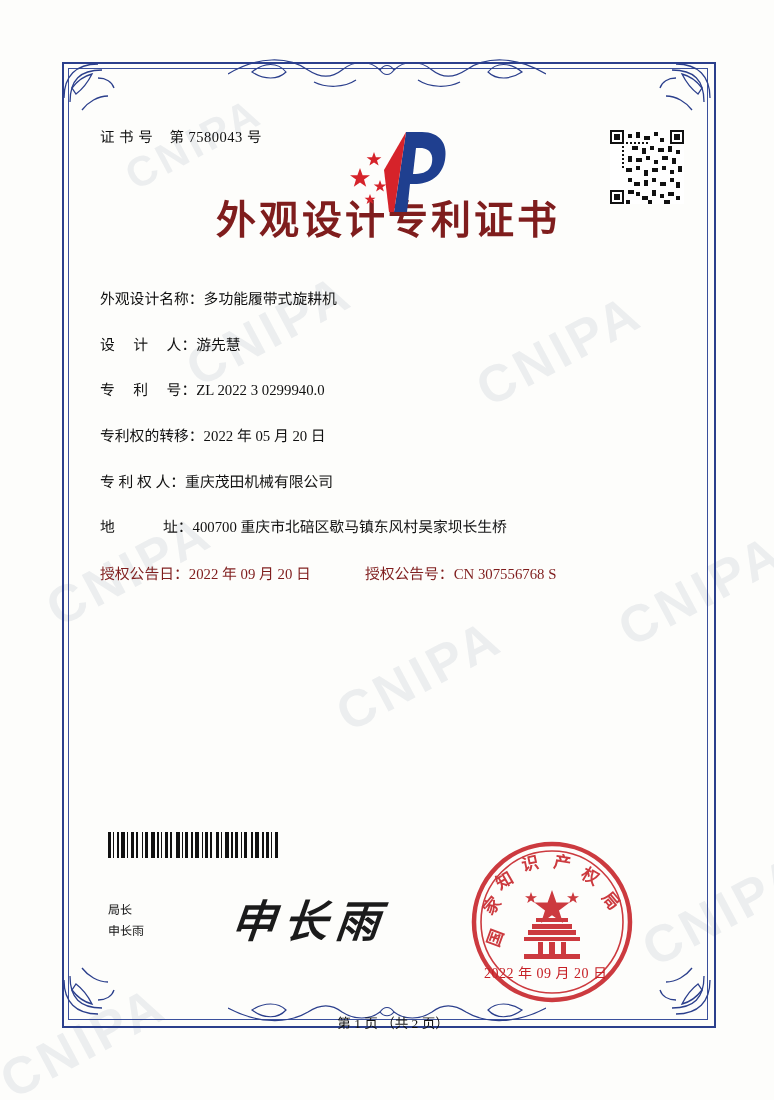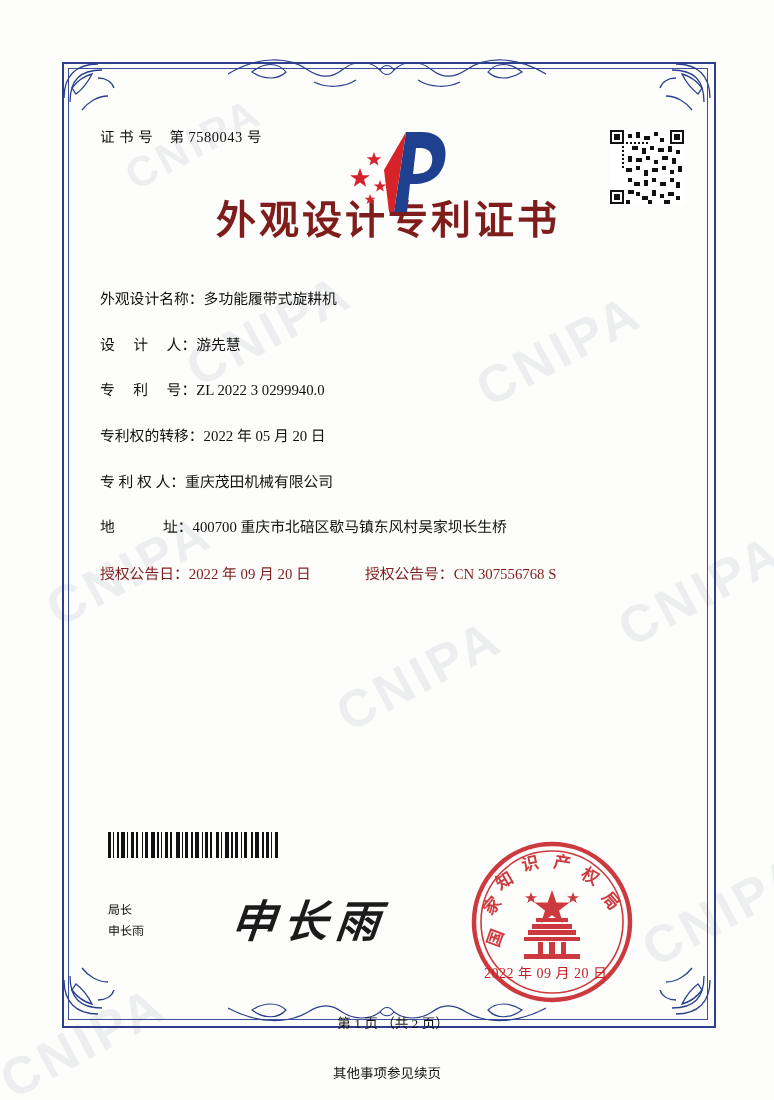--- a/index.html
+++ b/index.html
@@ -586,7 +586,6 @@
   <div class="seal-date">2022 年 09 月 20 日</div>
 
   <div class="page-num">第 1 页 （共 2 页）</div>
-  <div class="footer-note">其他事项参见续页</div>
 
 </div>
 

